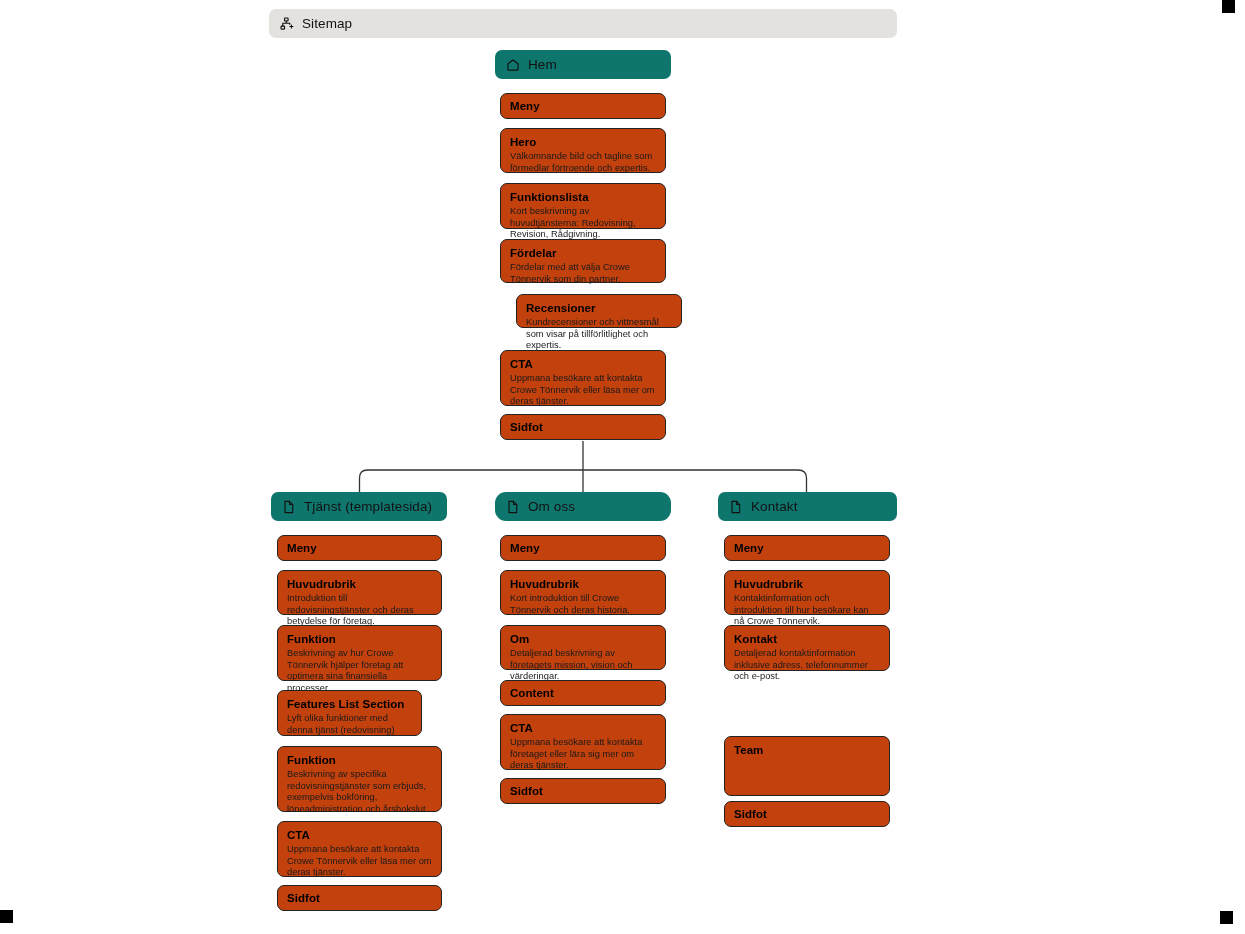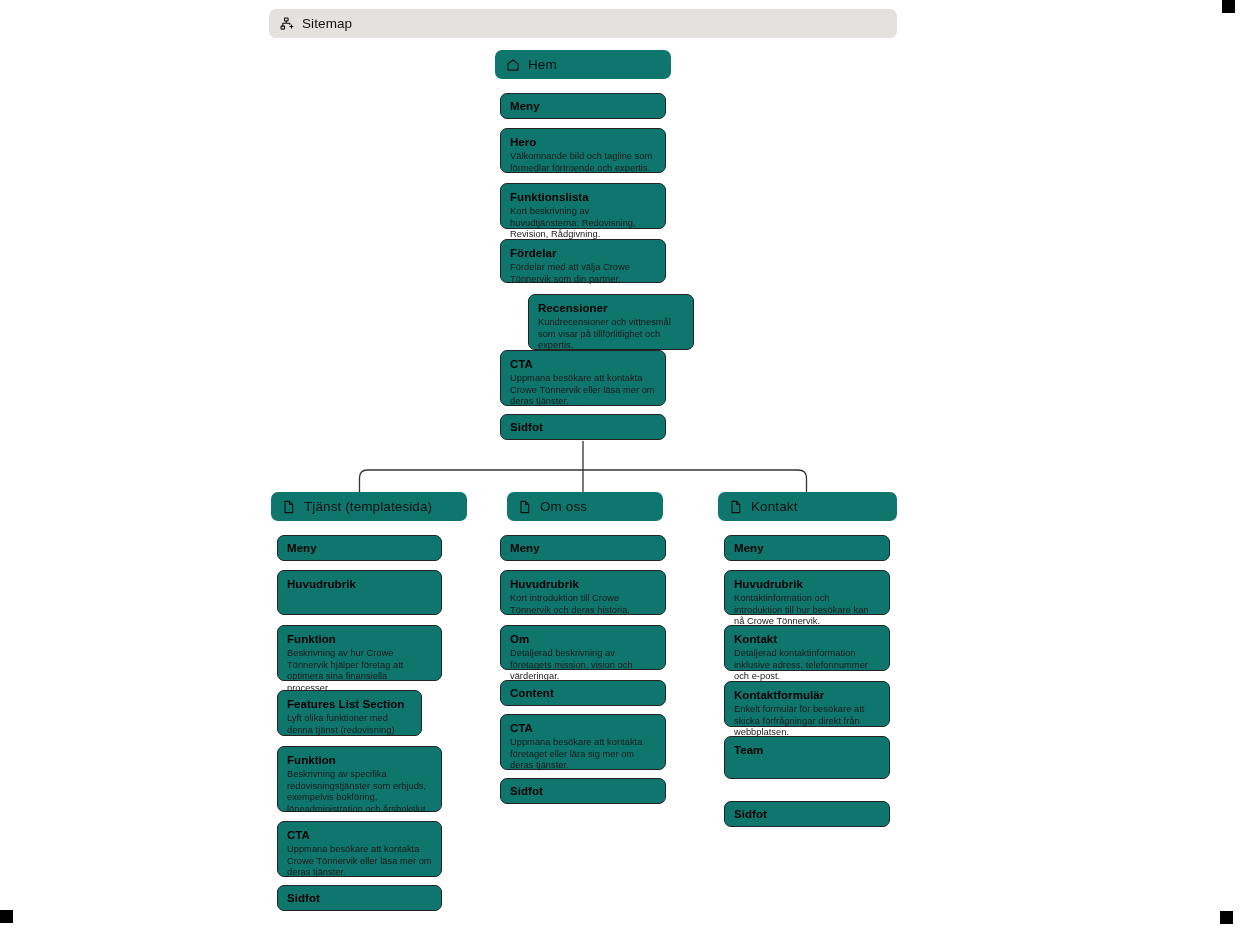--- a/index.html
+++ b/index.html
@@ -70,7 +70,7 @@
   
   .card {
     position: absolute;
-    background: #0f766e;
+    background: #c2410c;
     border: 1.4px solid #222222;
     border-radius: 7px;
     padding: 6px 9px 7px 9px;

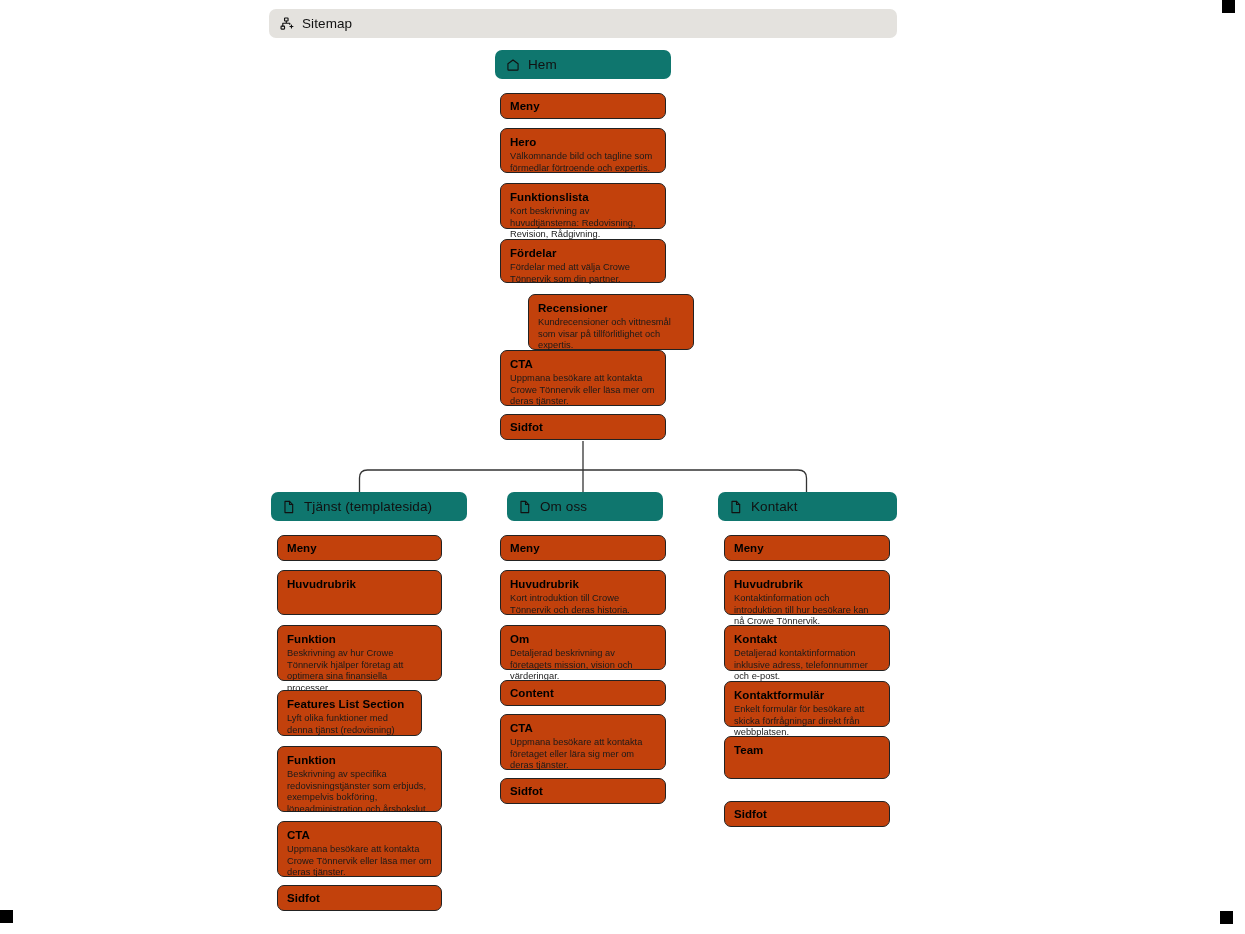--- a/index.html
+++ b/index.html
@@ -160,7 +160,7 @@
     <div class="card-desc">Fördelar med att välja Crowe Tönnervik som din partner.</div>
   </div>
 
-  <div class="card" style="left:528px; top:294px; width:166px; height:56px;">
+  <div class="card" style="left:516px; top:294px; width:166px; height:34px;">
     <div class="card-title">Recensioner</div>
     <div class="card-desc">Kundrecensioner och vittnesmål som visar på tillförlitlighet och expertis.</div>
   </div>

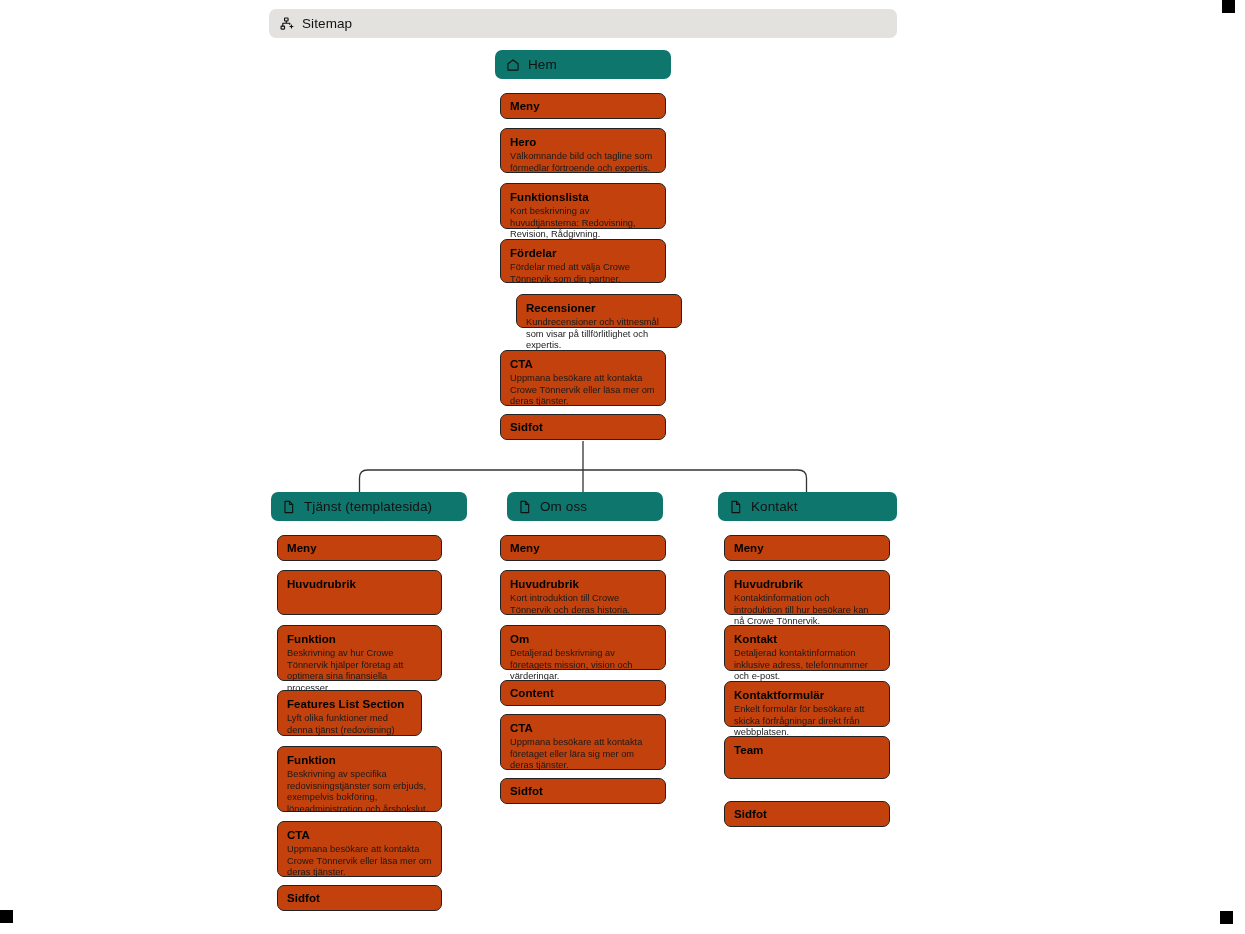--- a/index.html
+++ b/index.html
@@ -174,7 +174,7 @@
     <div class="card-title">Sidfot</div>
   </div>
 
-  <div class="page-pill" style="left:271px; top:492px; width:196px;">
+  <div class="page-pill" style="left:271px; top:492px; width:176px;">
     <span class="icon">
       <svg width="14" height="14" viewBox="0 0 16 16" fill="none" stroke="#111111" stroke-width="1.3" stroke-linecap="round" stroke-linejoin="round">
         <path d="M3.4 1.6 h5.2 l3.6 3.6 v9.2 h-8.8 Z"></path>

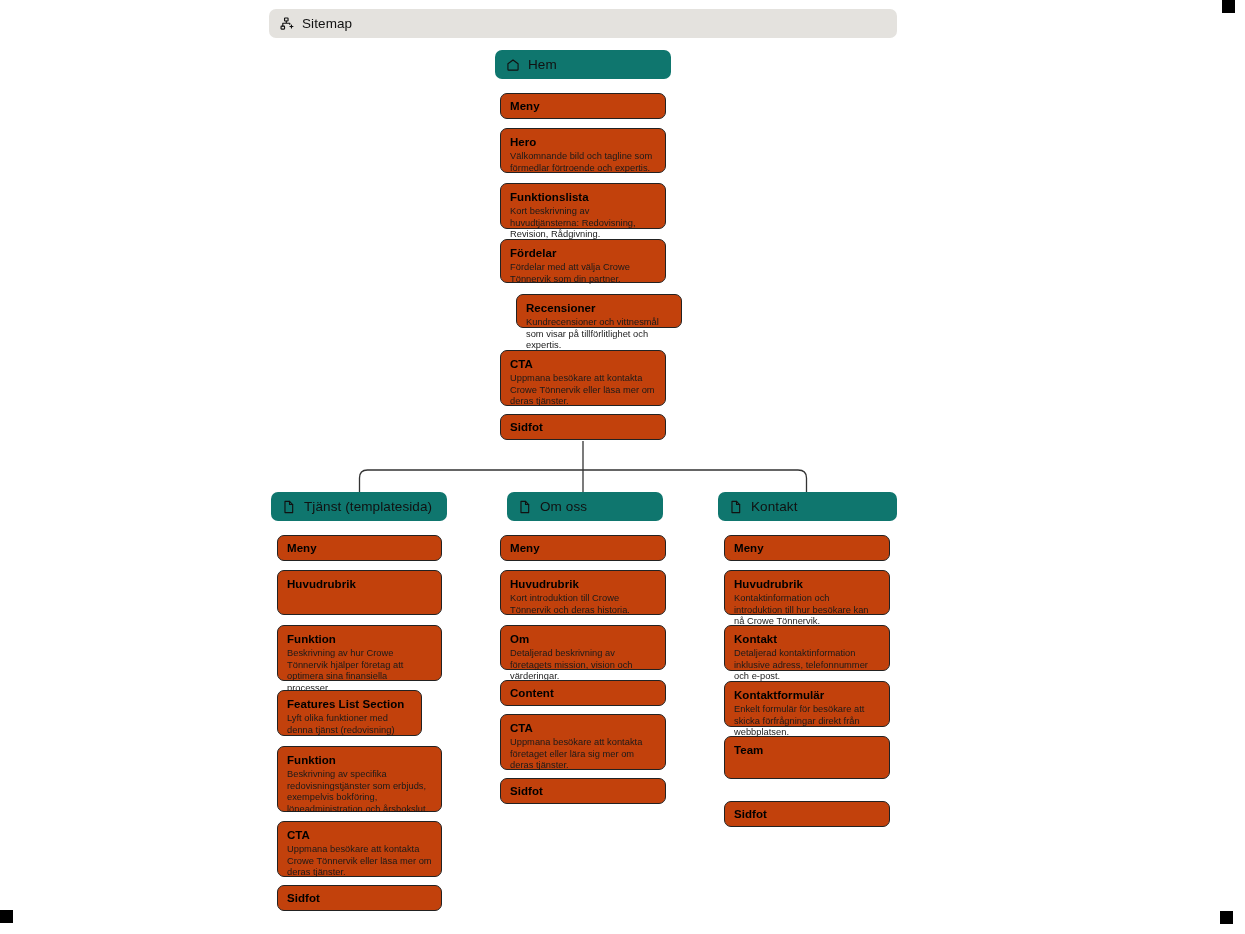--- a/index.html
+++ b/index.html
@@ -216,7 +216,7 @@
     <div class="card-title">Sidfot</div>
   </div>
 
-  <div class="page-pill" style="left:507px; top:492px; width:156px;">
+  <div class="page-pill" style="left:495px; top:492px; width:176px;border-radius:11px;">
     <span class="icon">
       <svg width="14" height="14" viewBox="0 0 16 16" fill="none" stroke="#111111" stroke-width="1.3" stroke-linecap="round" stroke-linejoin="round">
         <path d="M3.4 1.6 h5.2 l3.6 3.6 v9.2 h-8.8 Z"></path>

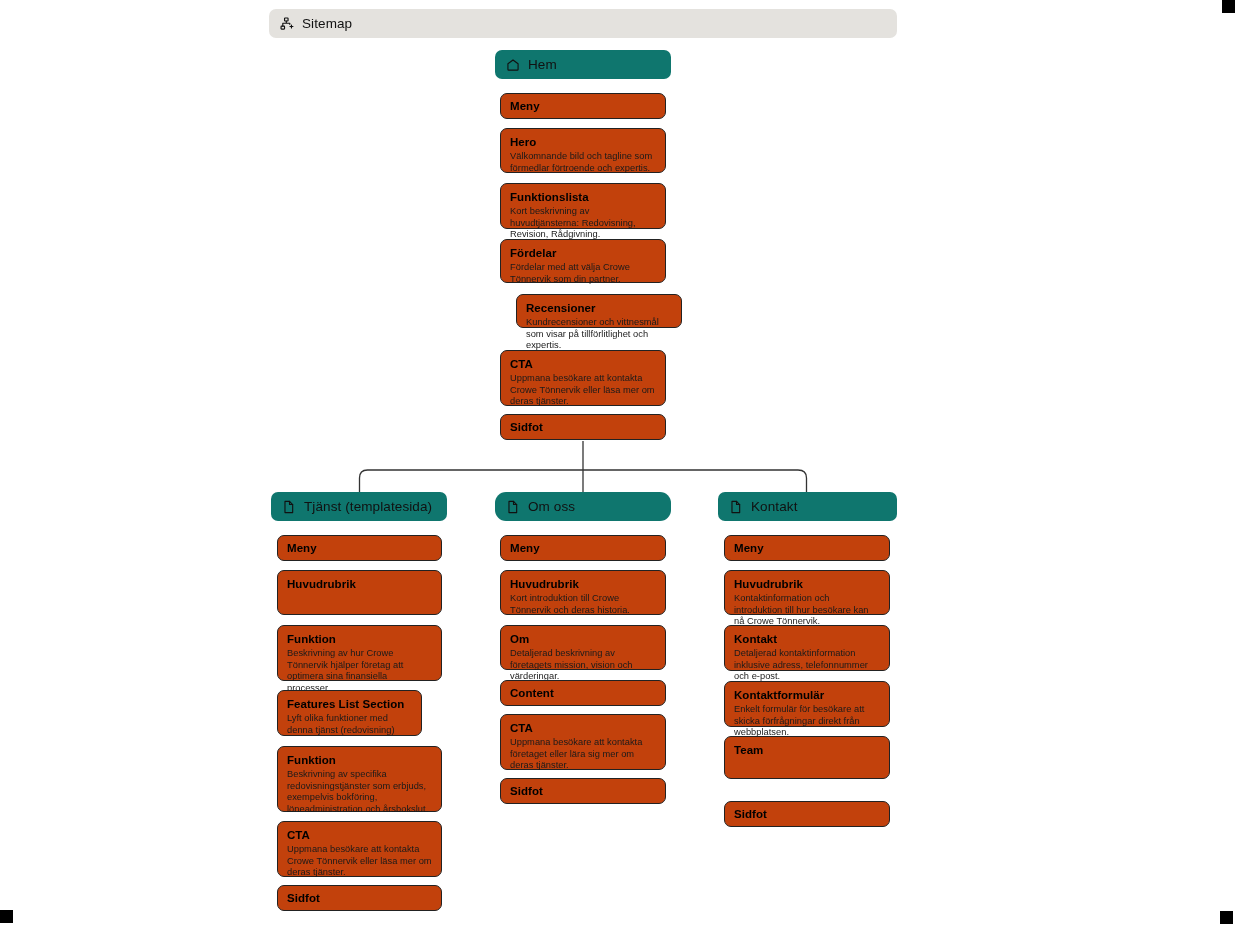--- a/index.html
+++ b/index.html
@@ -190,6 +190,7 @@
 
   <div class="card" style="left:277px; top:570px; width:165px; height:45px;">
     <div class="card-title">Huvudrubrik</div>
+    <div class="card-desc">Introduktion till redovisningstjänster och deras betydelse för företag.</div>
   </div>
 
   <div class="card" style="left:277px; top:625px; width:165px; height:56px;">

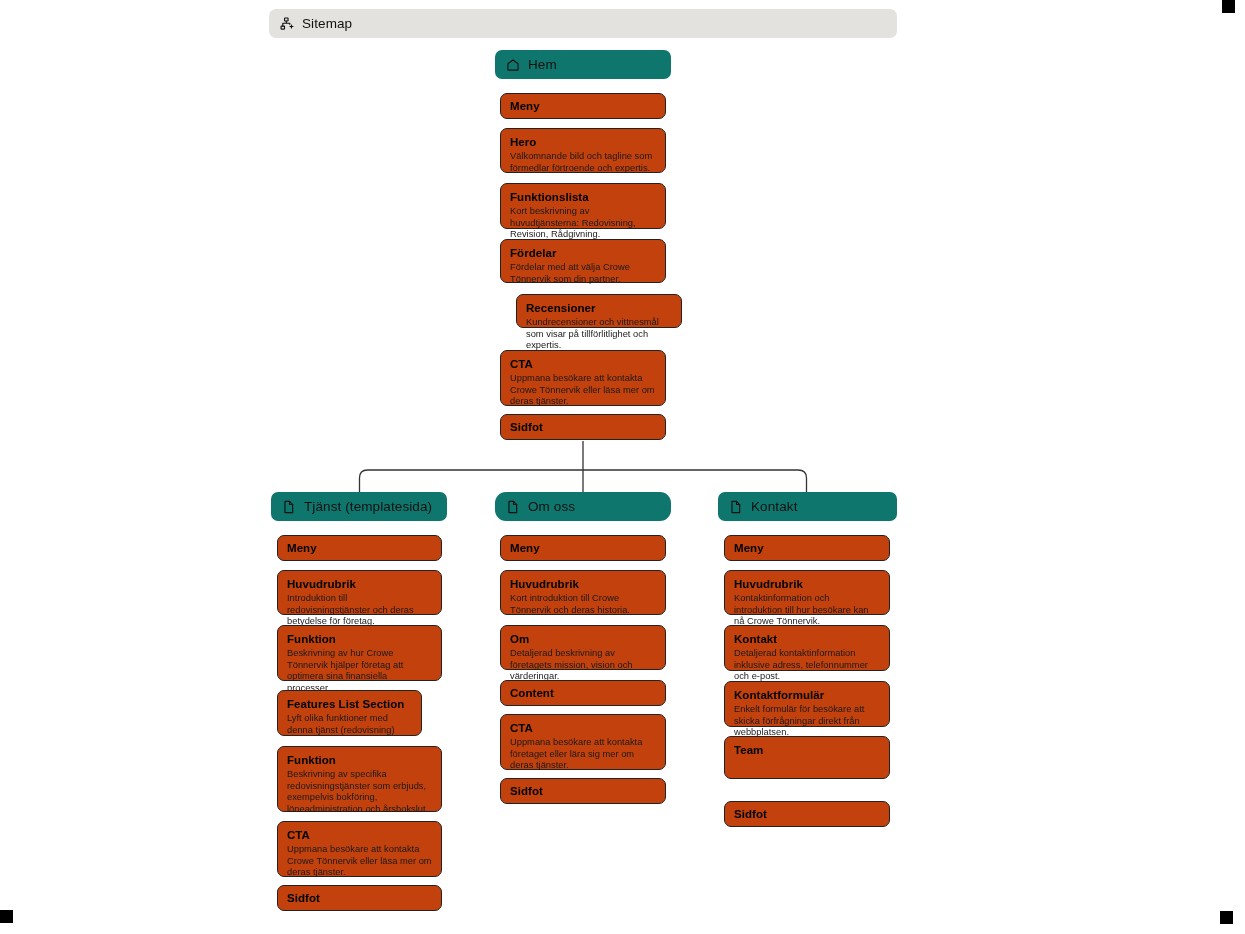--- a/index.html
+++ b/index.html
@@ -278,10 +278,6 @@
     <div class="card-desc">Detaljerad kontaktinformation inklusive adress, telefonnummer och e-post.</div>
   </div>
 
-  <div class="card" style="left:724px; top:681px; width:166px; height:46px;">
-    <div class="card-title">Kontaktformulär</div>
-    <div class="card-desc">Enkelt formulär för besökare att skicka förfrågningar direkt från webbplatsen.</div>
-  </div>
 
   <div class="card" style="left:724px; top:736px; width:166px; height:43px;">
     <div class="card-title">Team</div>

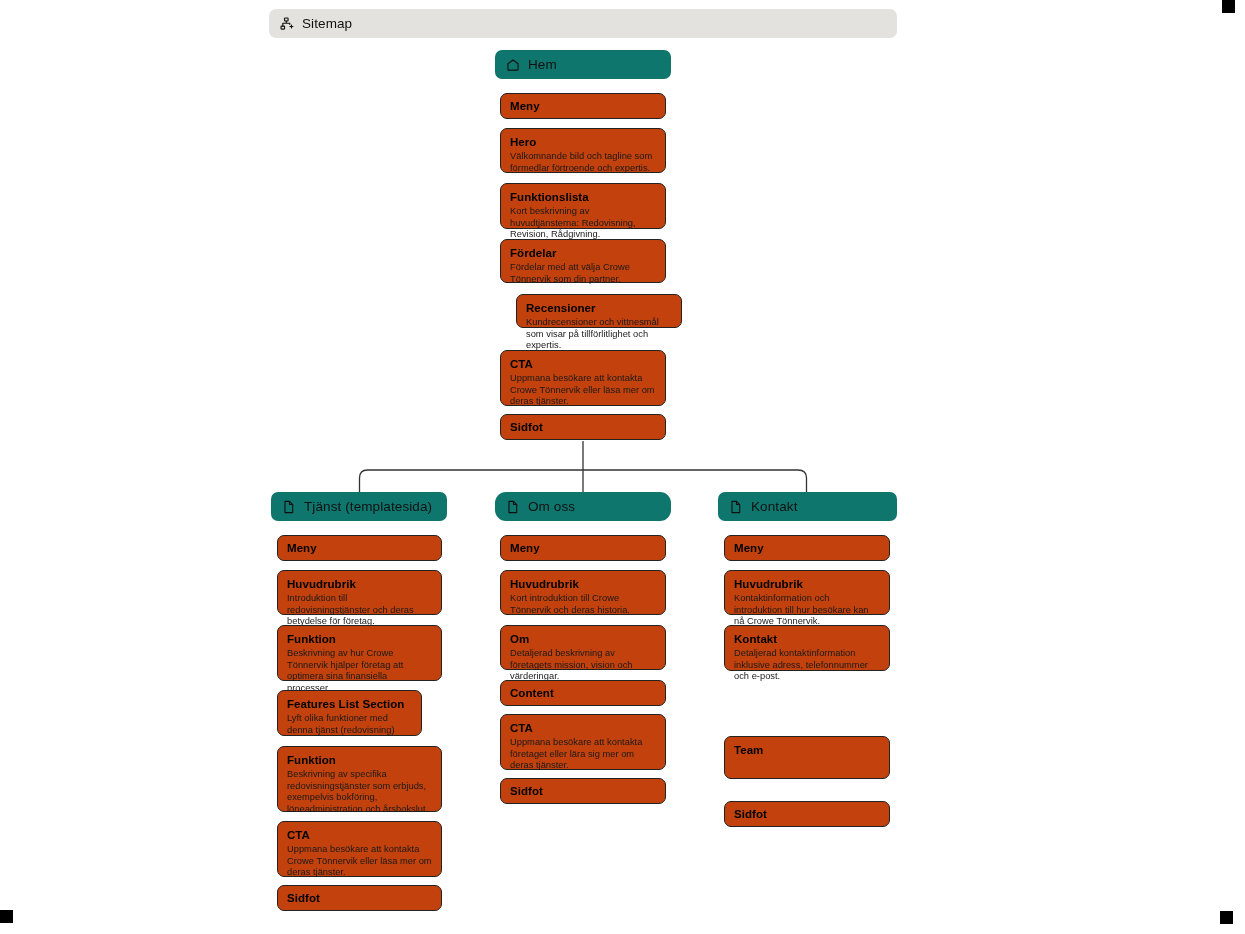--- a/index.html
+++ b/index.html
@@ -279,7 +279,7 @@
   </div>
 
 
-  <div class="card" style="left:724px; top:736px; width:166px; height:43px;">
+  <div class="card" style="left:724px; top:736px; width:166px; height:60px;">
     <div class="card-title">Team</div>
   </div>
 

